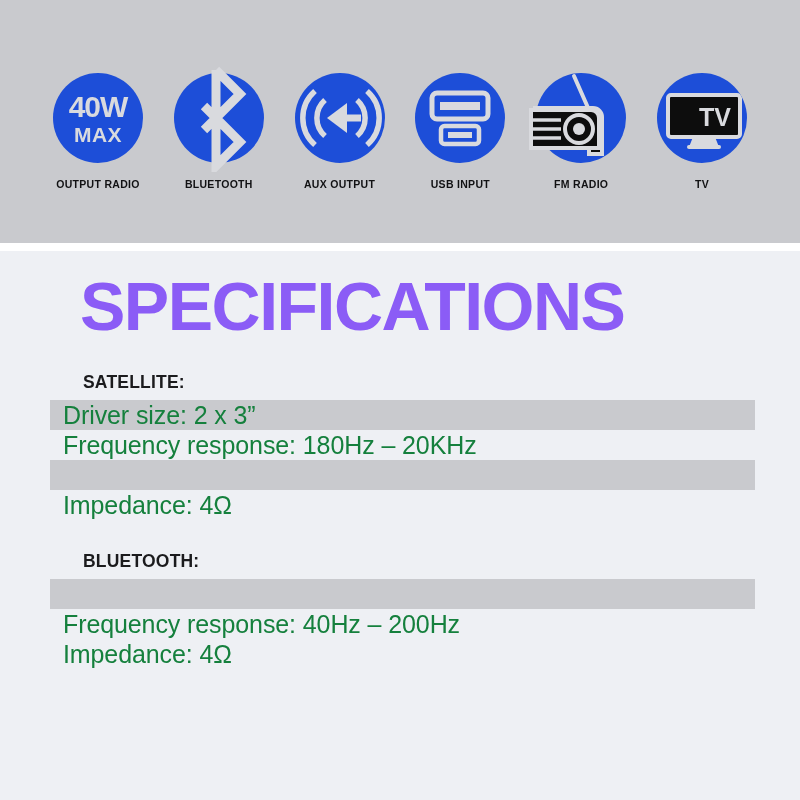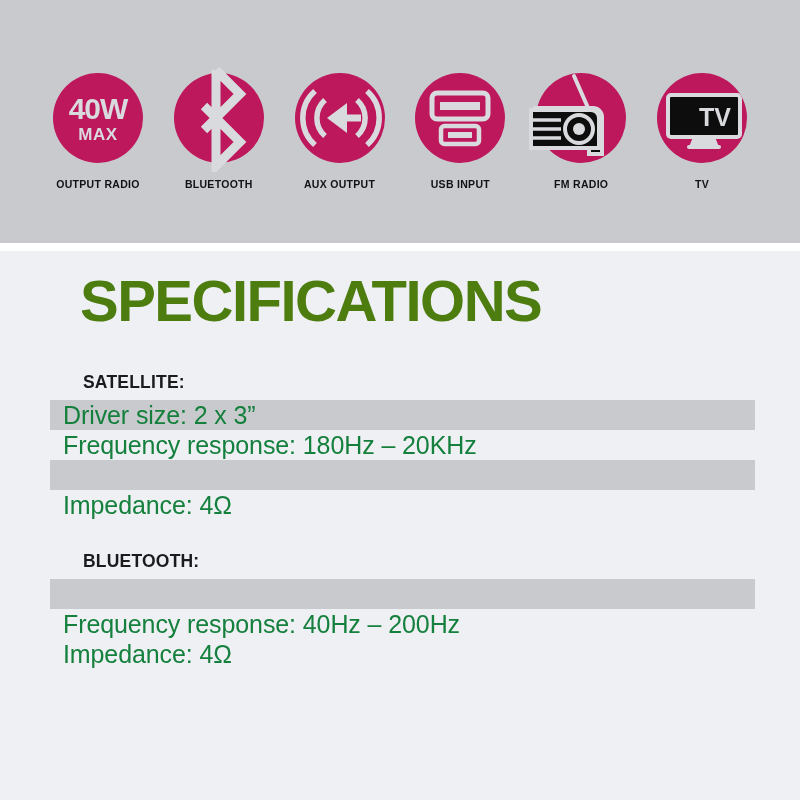--- a/index.html
+++ b/index.html
@@ -47,7 +47,7 @@
     width: 90px;
     height: 90px;
     border-radius: 50%;
-    background: #be185d;
+    background: #1d4ed8;
     position: relative;
     display: flex;
     align-items: center;

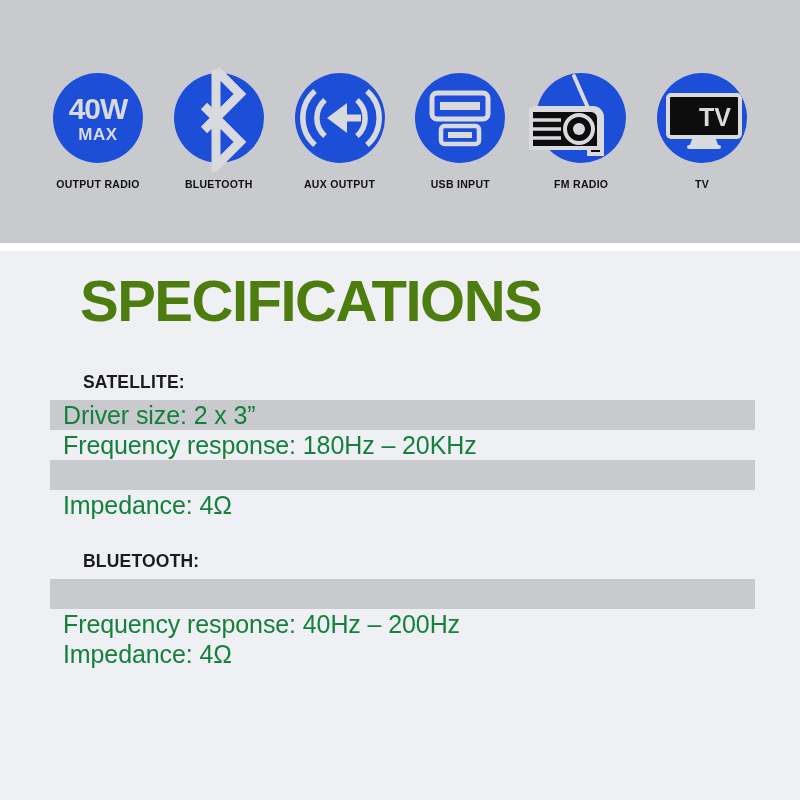--- a/index.html
+++ b/index.html
@@ -82,7 +82,7 @@
     letter-spacing: -1px;
   }
   .watt-sub {
-    font-size: 17px;
+    font-size: 21px;
     font-weight: bold;
     color: #d9dade;
     letter-spacing: 0.5px;

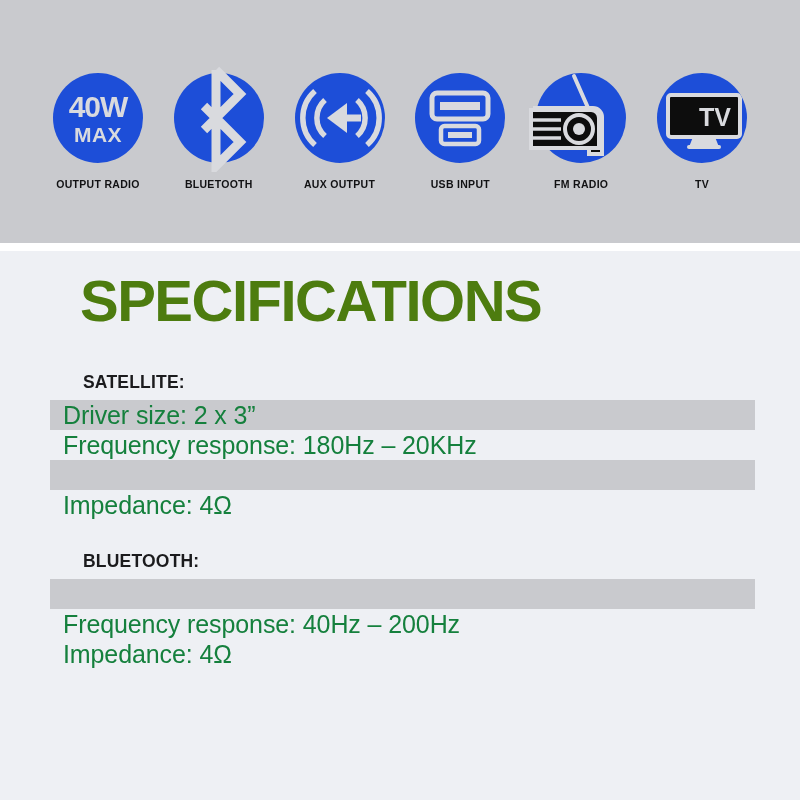--- a/index.html
+++ b/index.html
@@ -112,9 +112,9 @@
     position: absolute;
     left: 80px;
     top: 272px;
-    font-size: 58px;
-    font-weight: bold;
-    color: #4d7c0f;
+    font-size: 68px;
+    font-weight: bold;
+    color: #8b5cf6;
     letter-spacing: -1.5px;
     line-height: 1;
     white-space: nowrap;

